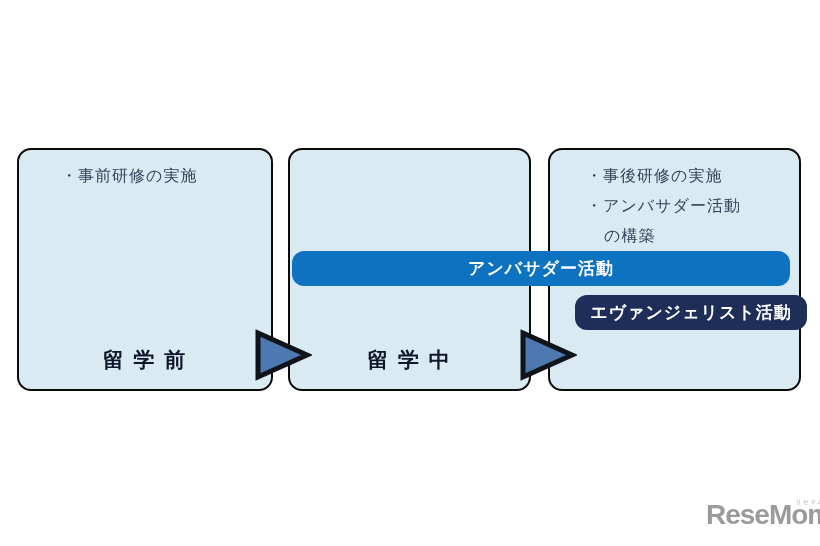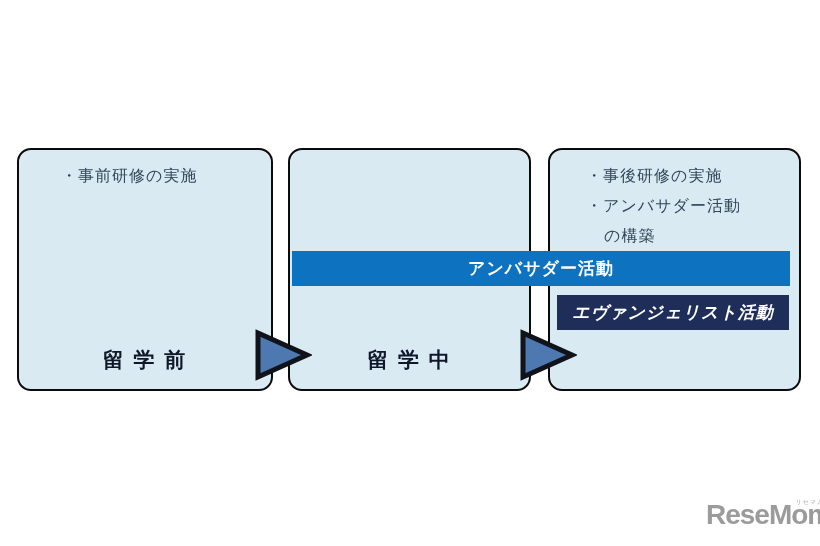--- a/index.html
+++ b/index.html
@@ -61,7 +61,7 @@
   .banner {
     position: absolute;
     height: 35px;
-    border-radius: 0;
+    border-radius: 12px;
     color: #ffffff;
     font-weight: bold;
     font-size: 17px;

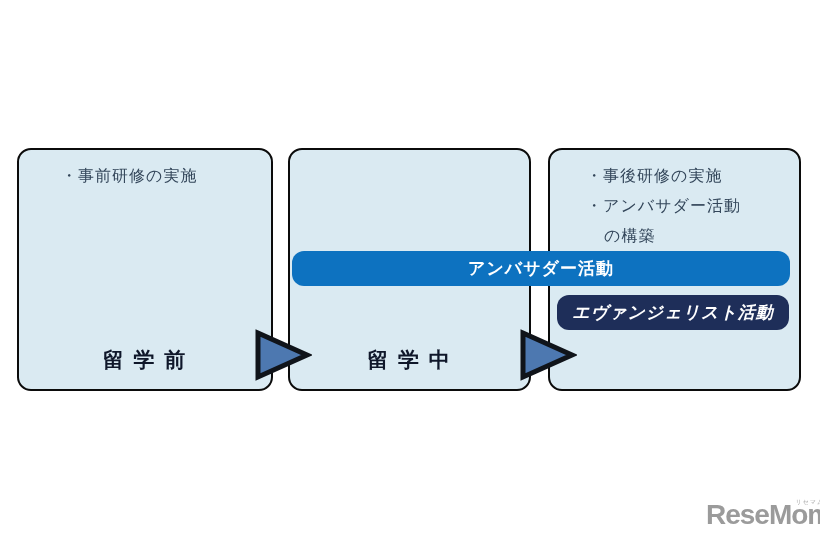--- a/index.html
+++ b/index.html
@@ -79,11 +79,10 @@
     background: #0d72c0;
   }
   #banner-evangelist {
-    left: 557px;
+    left: 575px;
     top: 295px;
     width: 232px;
     background: #1e2e59;
-    font-style: italic;
   }
 
   .arrow-svg {

